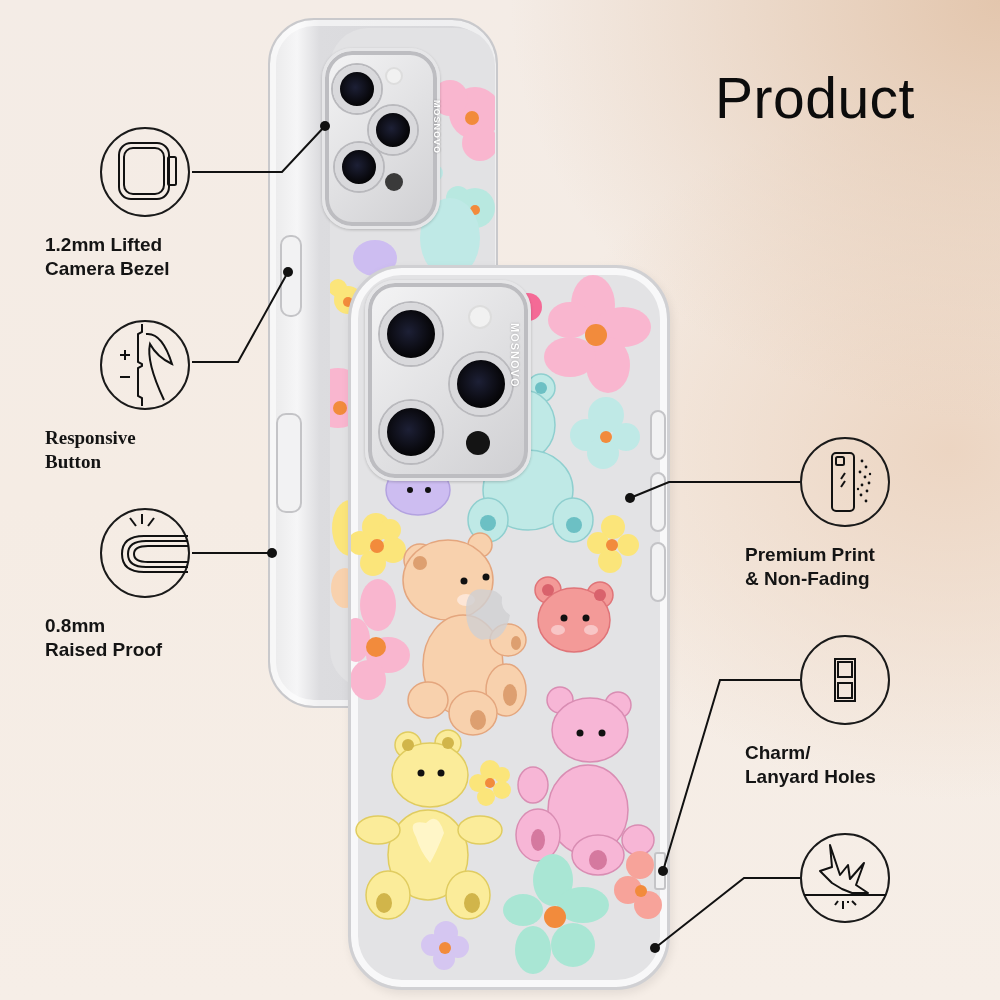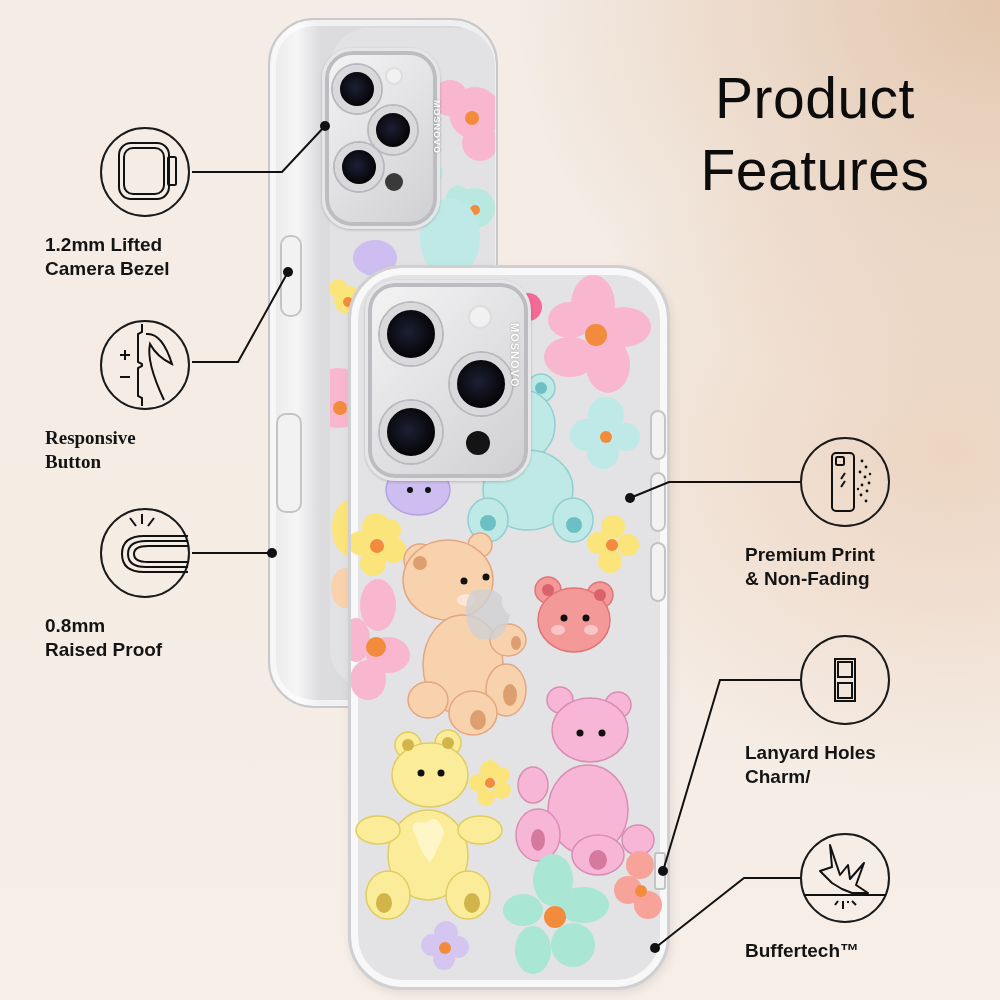--- a/index.html
+++ b/index.html
@@ -65,7 +65,6 @@
 
 <div class="title">
   <div>Product</div>
-  <div>Features</div>
 </div>
 
 <div class="phone phone-back">

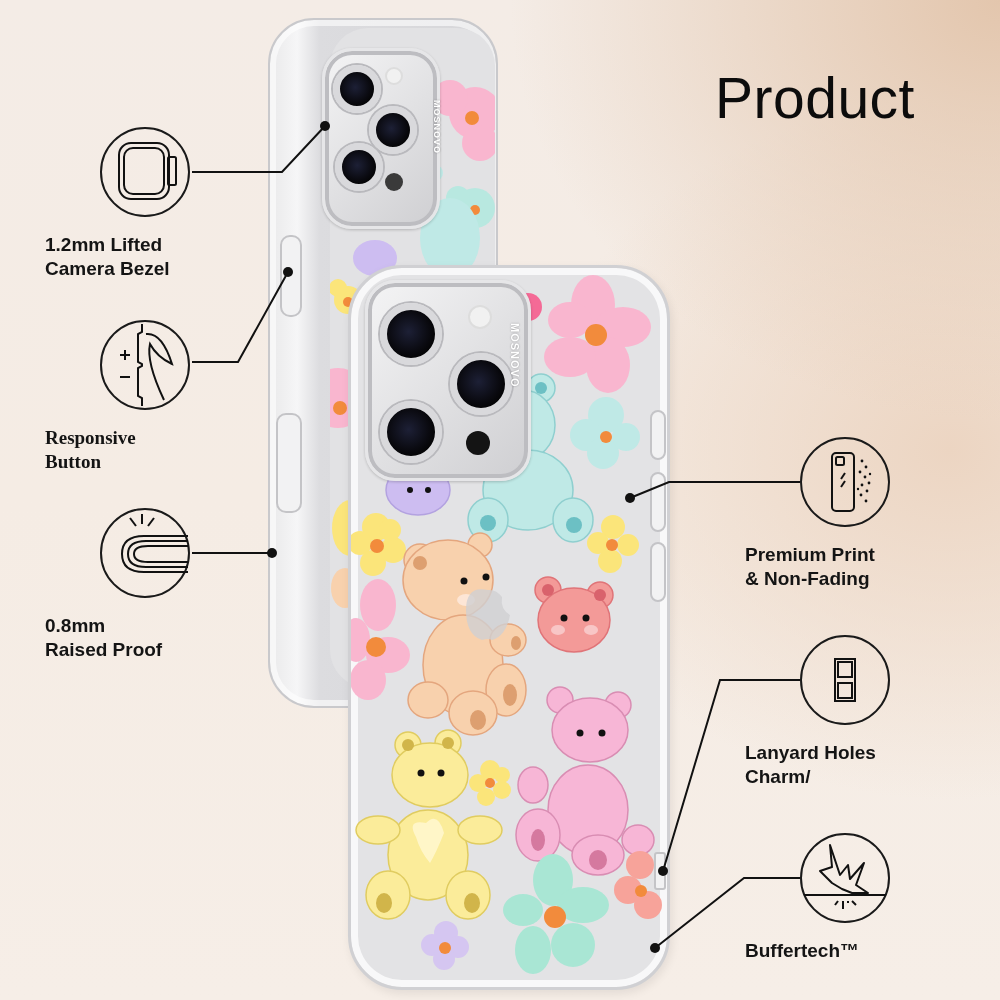--- a/index.html
+++ b/index.html
@@ -402,8 +402,8 @@
       </svg>
   </div>
   <div class="label">
+    <div>Charm/</div>
     <div>Lanyard Holes</div>
-    <div>Charm/</div>
   </div>
 </div>
 

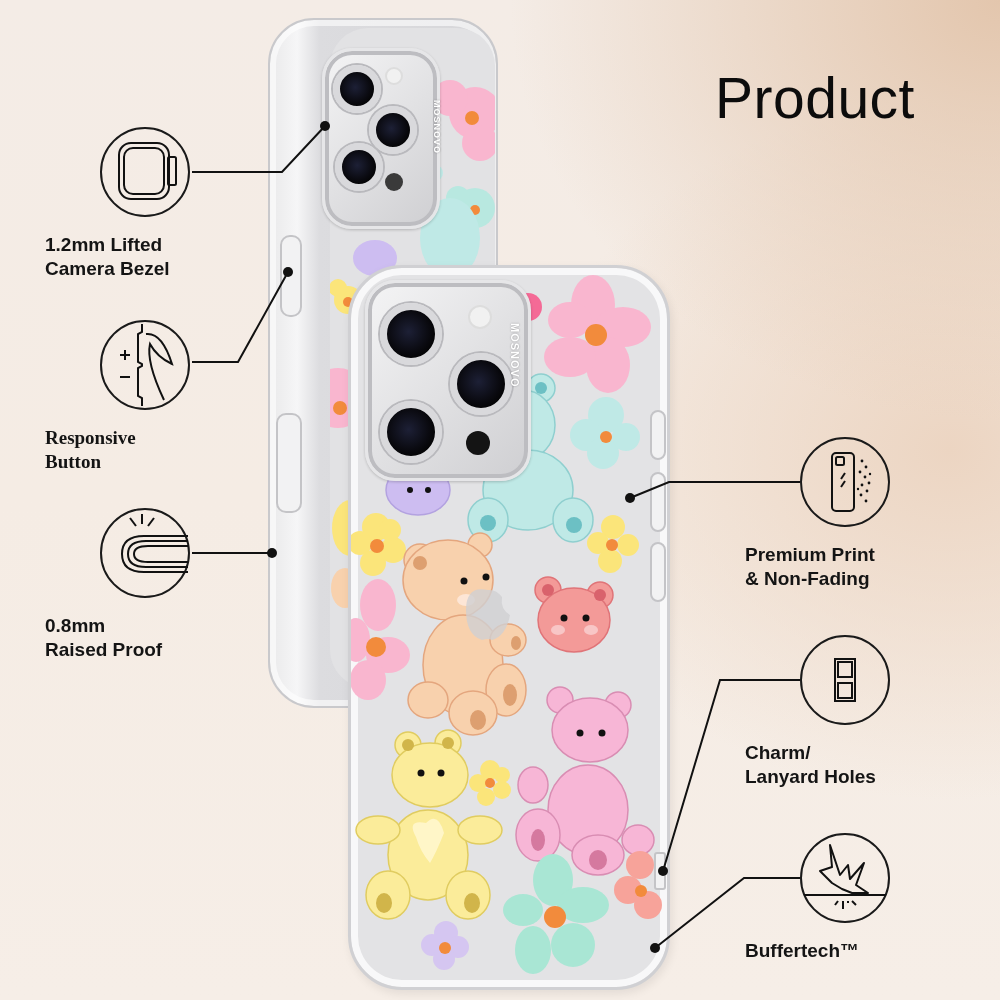--- a/index.html
+++ b/index.html
@@ -421,7 +421,6 @@
       </svg>
   </div>
   <div class="label">
-    <div>Buffertech™</div>
   </div>
 </div>
 

